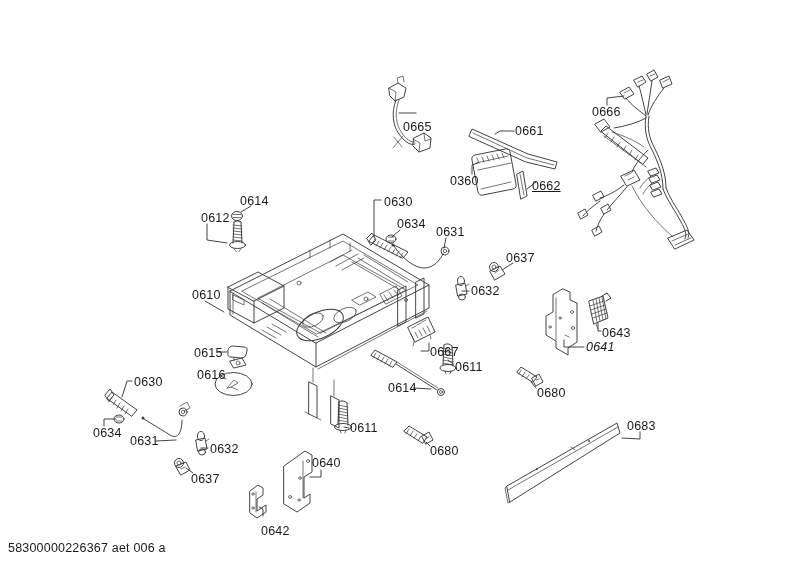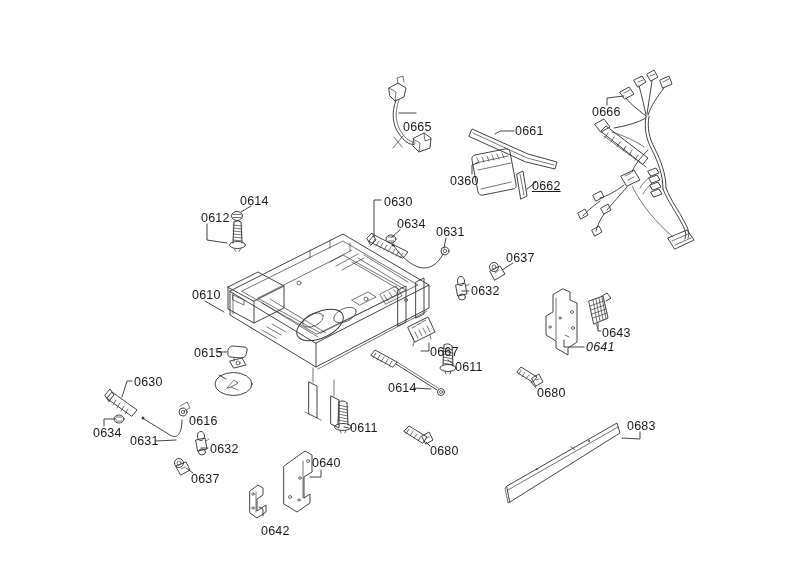--- a/index.html
+++ b/index.html
@@ -352,7 +352,7 @@
       <div class="part-label" style="left: 194px; top: 347px;">0615</div>
       <div class="part-label" style="left: 397px; top: 346px; margin-left: 33px;">0667</div>
       <div class="part-label" style="left: 455px; top: 361px;">0611</div>
-      <div class="part-label" style="left: 189px; top: 369px; margin-top: 46px;">0616</div>
+      <div class="part-label" style="left: 197px; top: 369px;">0616</div>
       <div class="part-label" style="left: 388px; top: 382px;">0614</div>
       <div class="part-label" style="left: 537px; top: 387px;">0680</div>
       <div class="part-label" style="left: 134px; top: 376px;">0630</div>

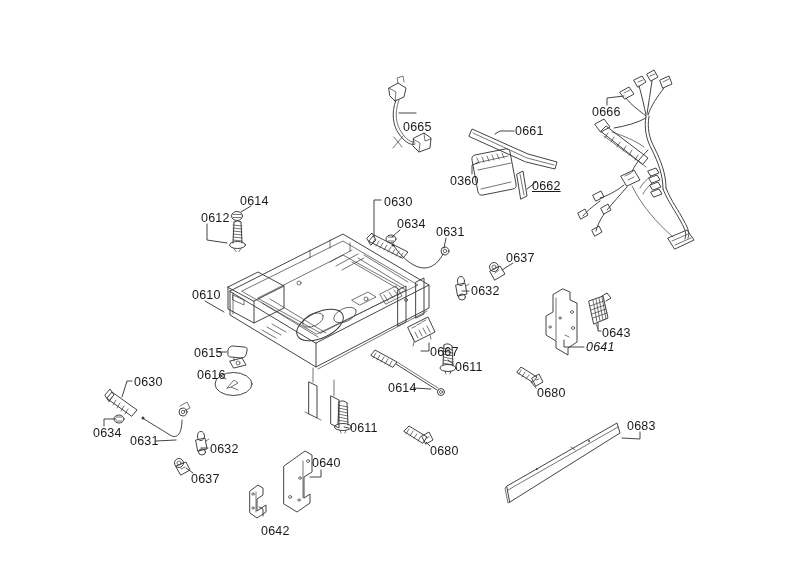--- a/index.html
+++ b/index.html
@@ -367,6 +367,7 @@
       <div class="part-label" style="left: 261px; top: 517px; margin-top: 8px;">0642</div>
     </div>
 
+  <div class="footer">58300000226367 aet 006 a</div>
 </div>
 
 </body></html>

